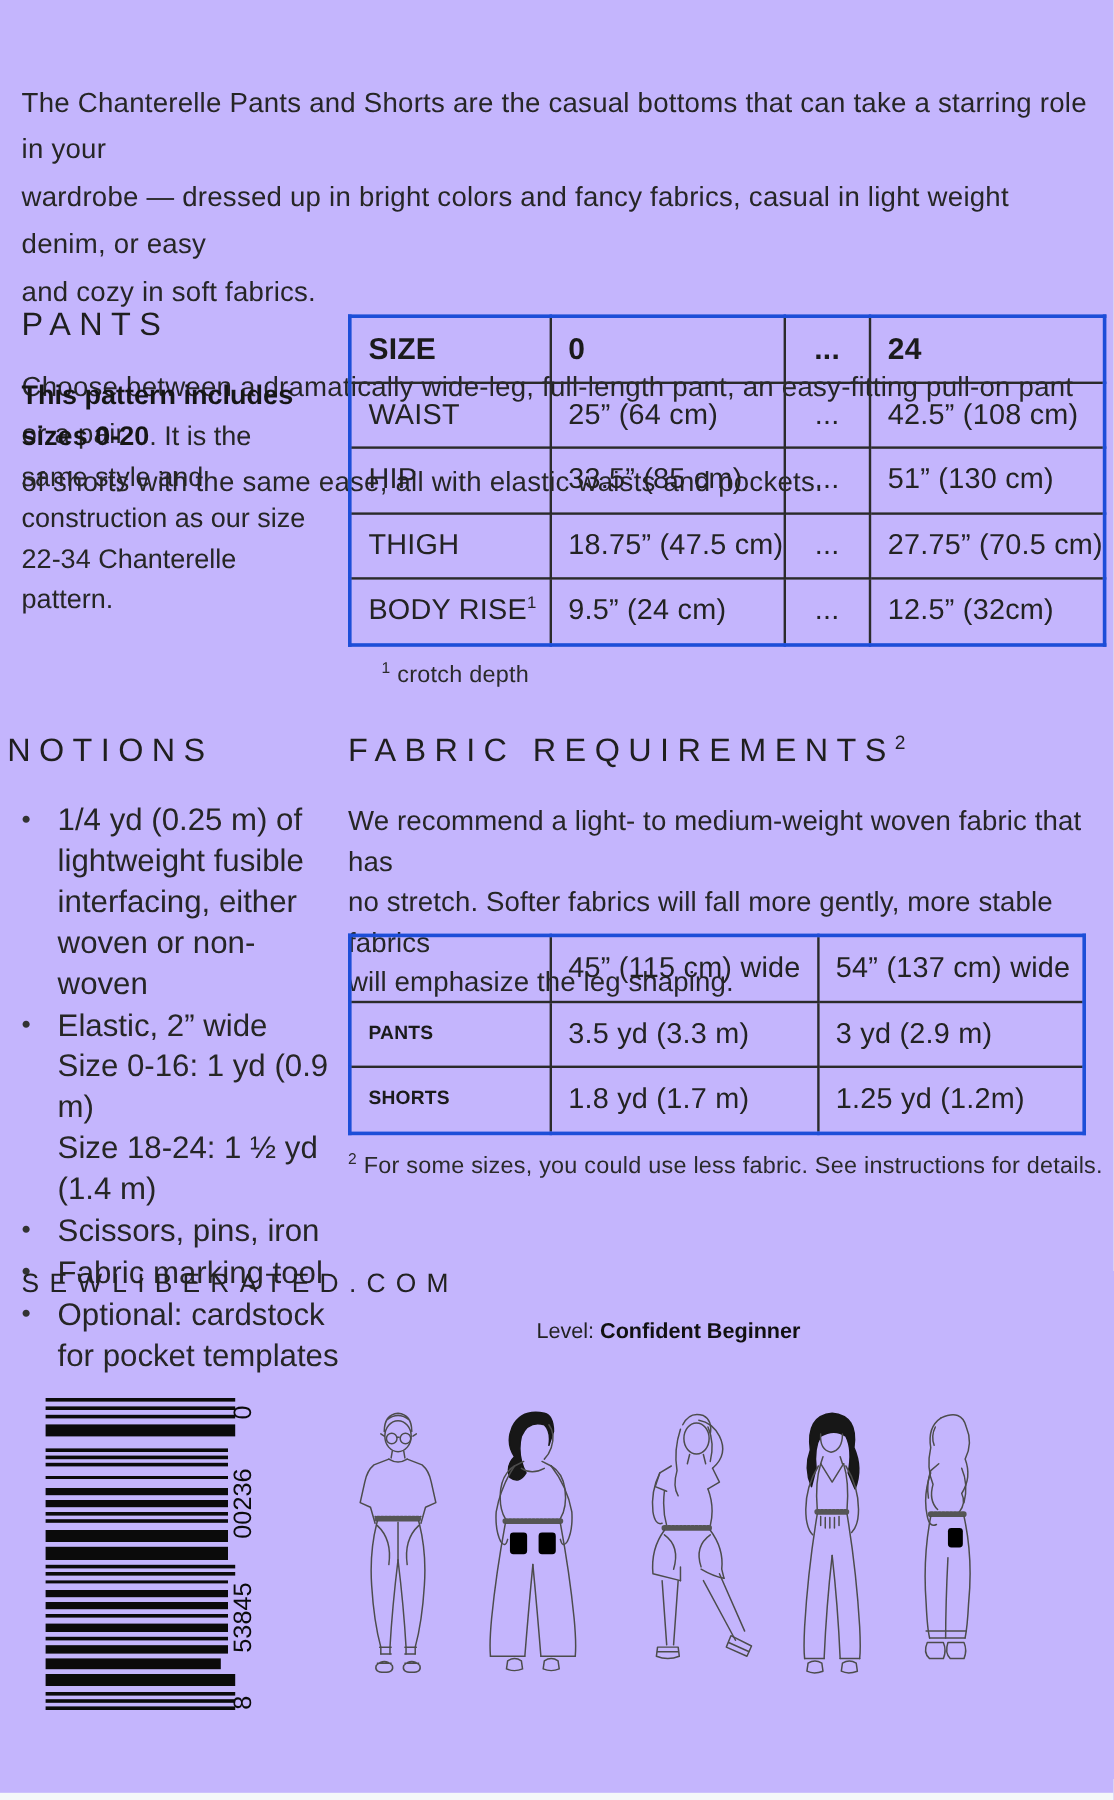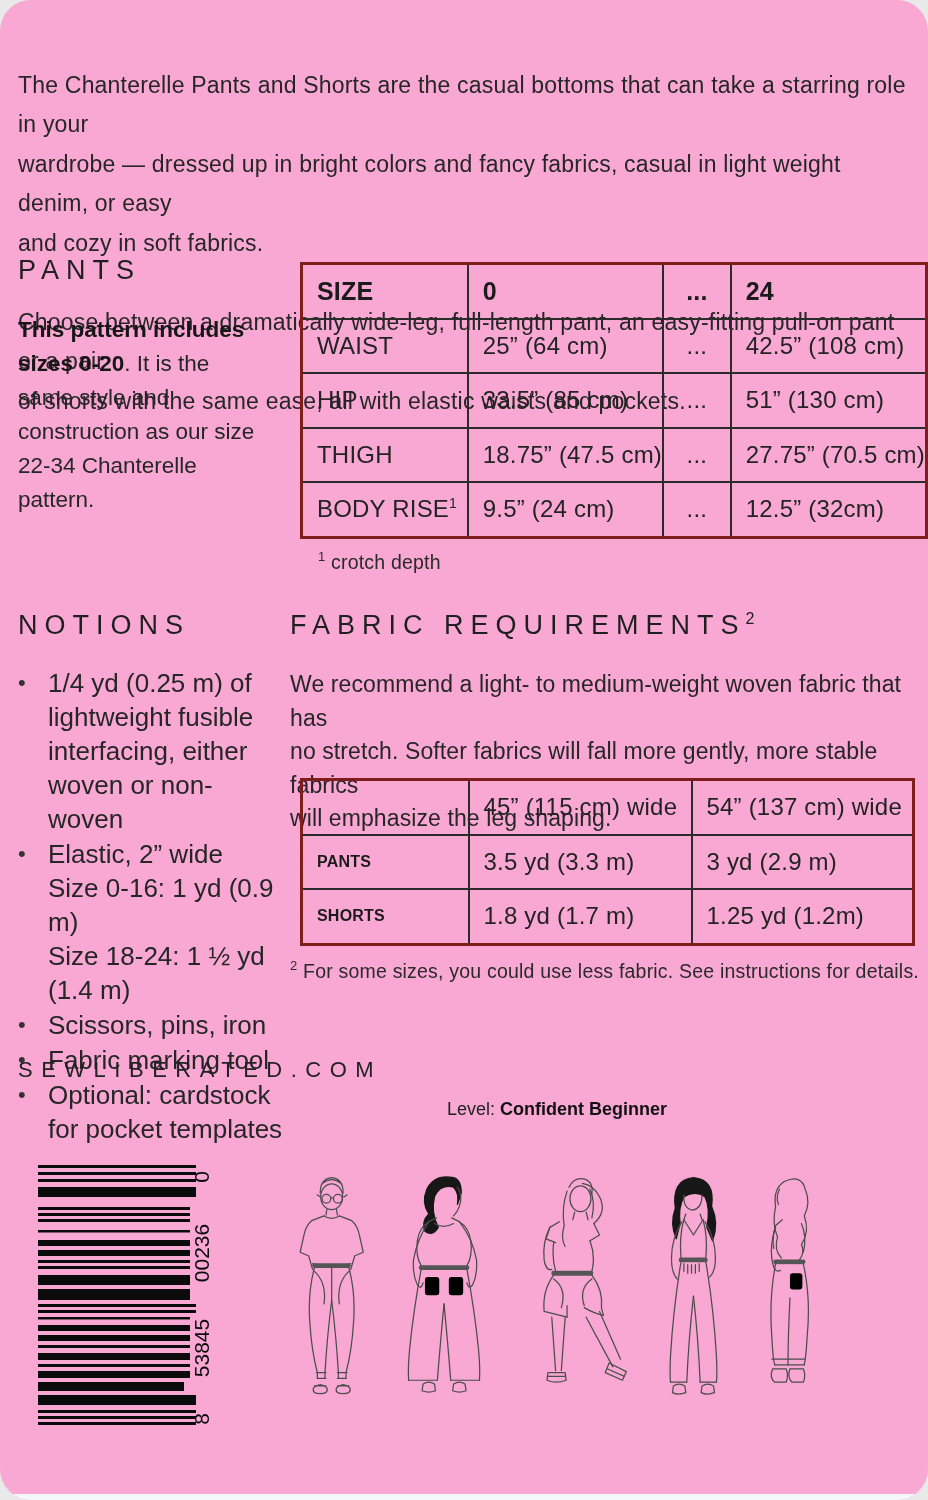--- a/index.html
+++ b/index.html
@@ -4,8 +4,8 @@
 <style>
   html,body{margin:0;padding:0;background:#e9e9e9;}
   .page{
-    position:relative;width:928px;height:1500px;background:#f9a8d4;
-    font-family:"Liberation Sans",sans-serif;color:#262626;overflow:hidden;margin:0 auto;border-radius:31px;
+    position:relative;width:928px;height:1500px;background:#c4b5fd;
+    font-family:"Liberation Sans",sans-serif;color:#262626;overflow:hidden;margin:0 auto;
   }
   .abs{position:absolute;}
   

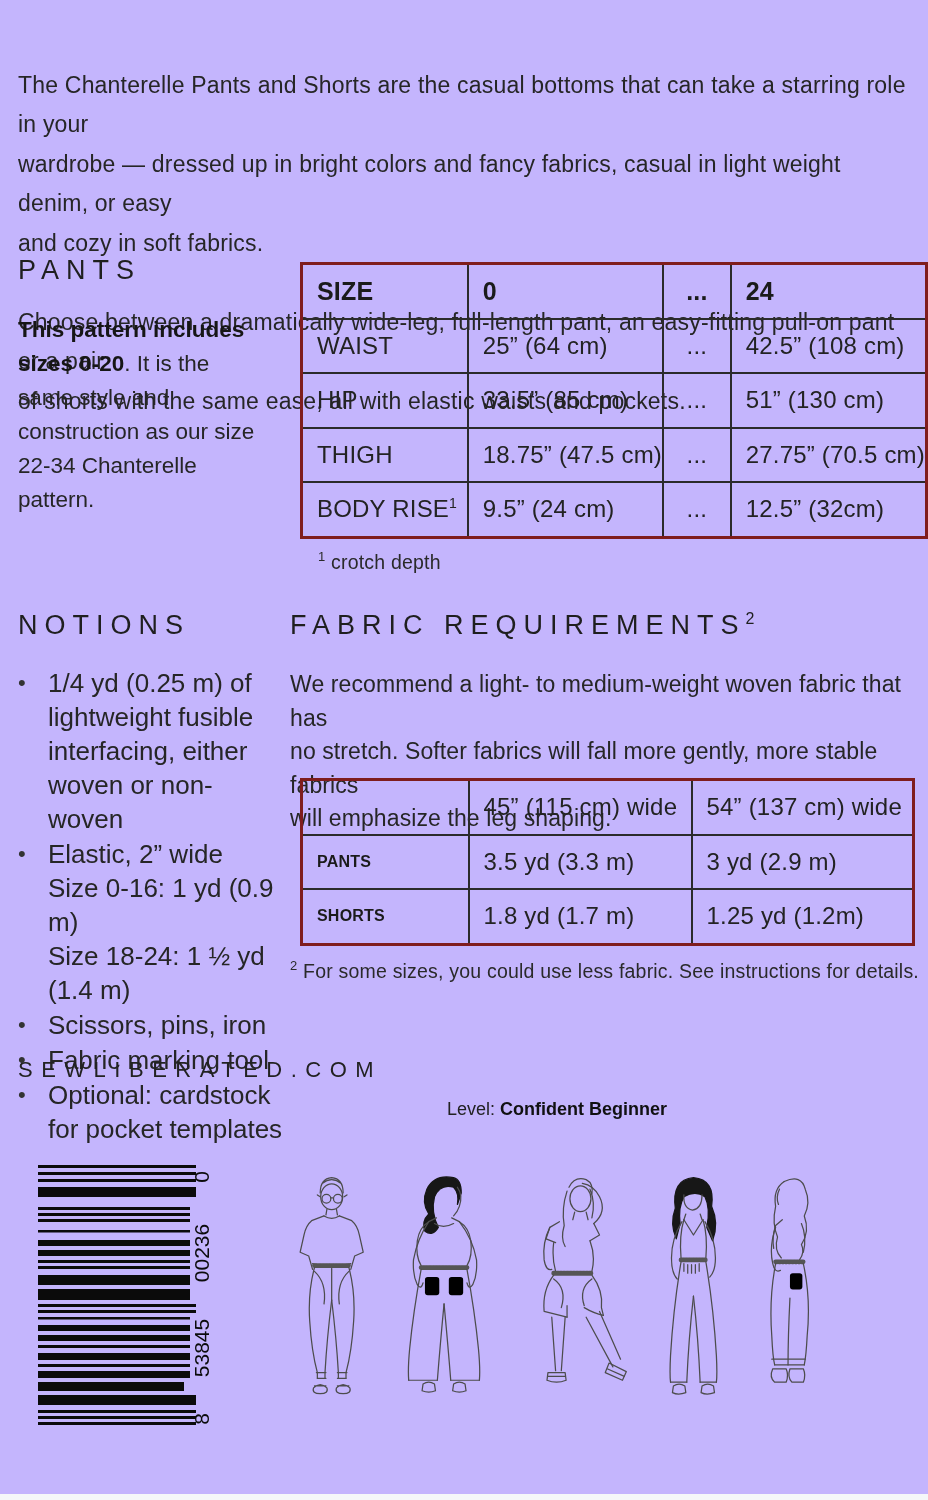--- a/index.html
+++ b/index.html
@@ -20,7 +20,7 @@
   table.grid{border-collapse:collapse;table-layout:fixed;}
   table.grid td{border:2.4px solid #2b2b2b;padding:0 0 0 14px;vertical-align:middle;
     font-size:24px;color:#232323;letter-spacing:.2px;white-space:nowrap;overflow:hidden;}
-  table.grid{border:3px solid #7f1d1d;margin-left:10px;}
+  table.grid{border:3px solid #1d4ed8;}
   .size-table{left:290px;top:262px;}
   .size-table td{height:52.5px;}
   .size-table tr.hdr td{font-weight:700;font-size:25px;color:#1b1b1b;}

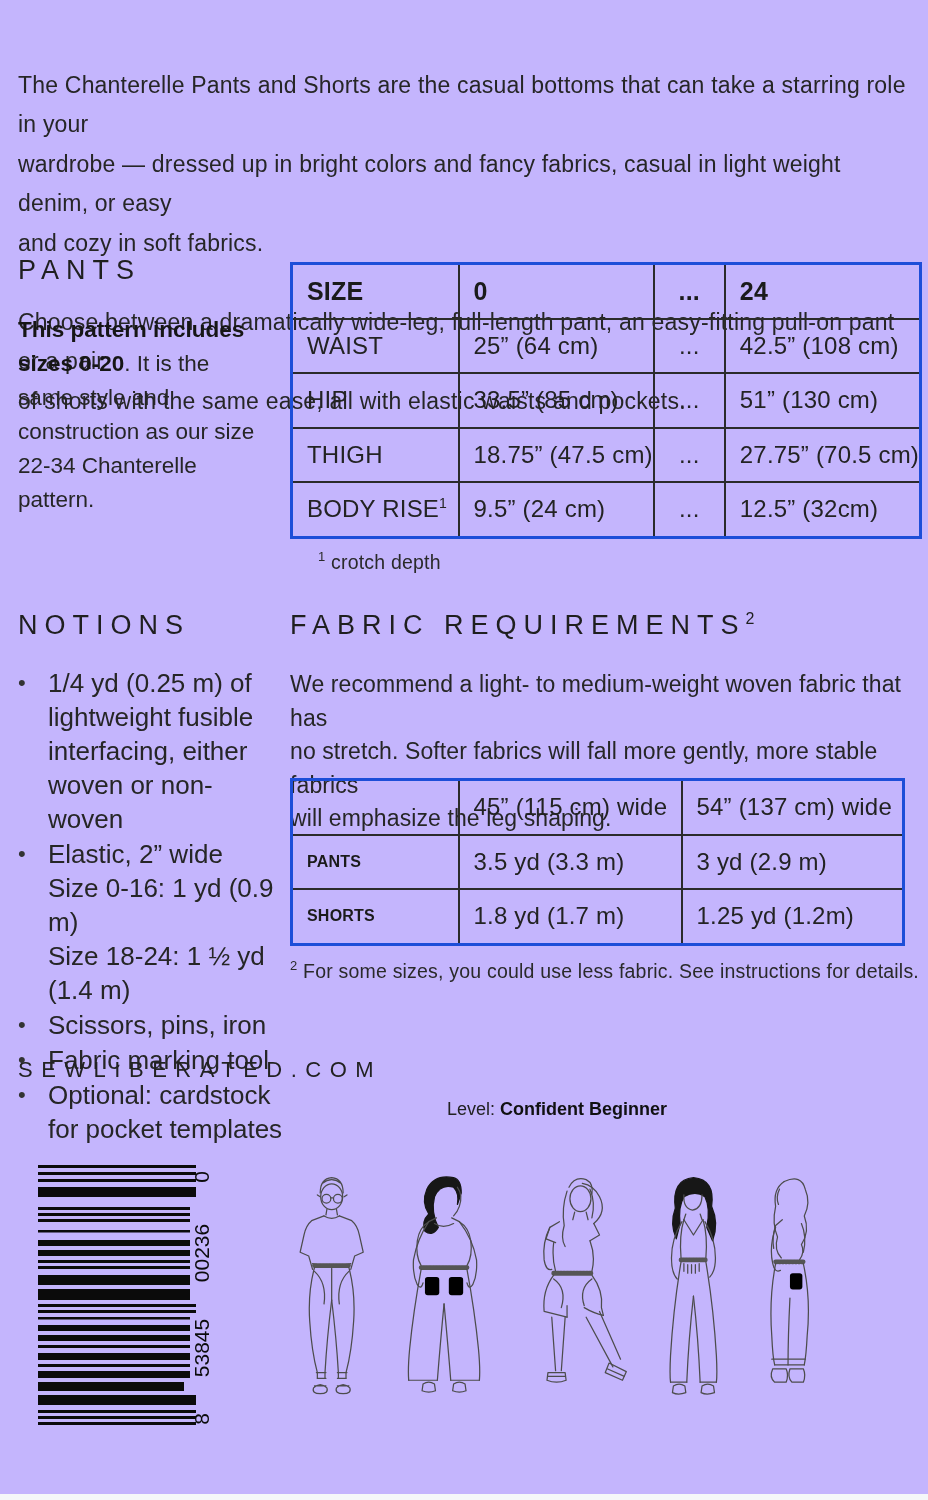--- a/index.html
+++ b/index.html
@@ -110,7 +110,7 @@
     </table>
   <div class="abs footnote" style="left:290px;top:549px;margin-left:28px;"><sup>1</sup> <span>crotch depth</span></div>
 
-  <div class="abs sec-head" style="left:18px;top:610px;text-align:center;">NOTIONS</div>
+  <div class="abs sec-head" style="left:6px;top:610px;text-align:center;">NOTIONS</div>
   <div class="abs notions-list">
     <div class="notion">
         <span class="bul">•</span>

